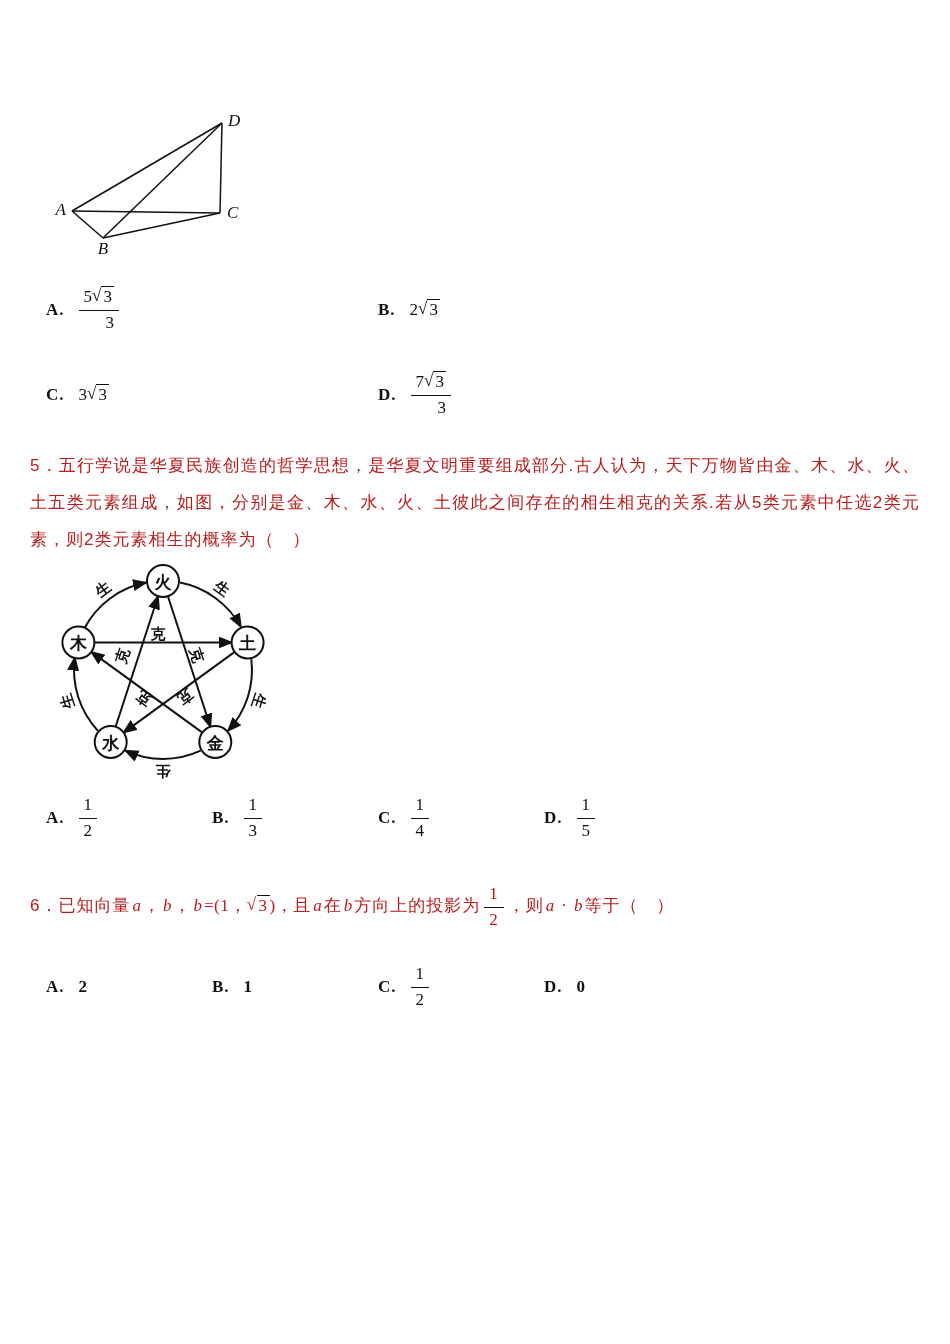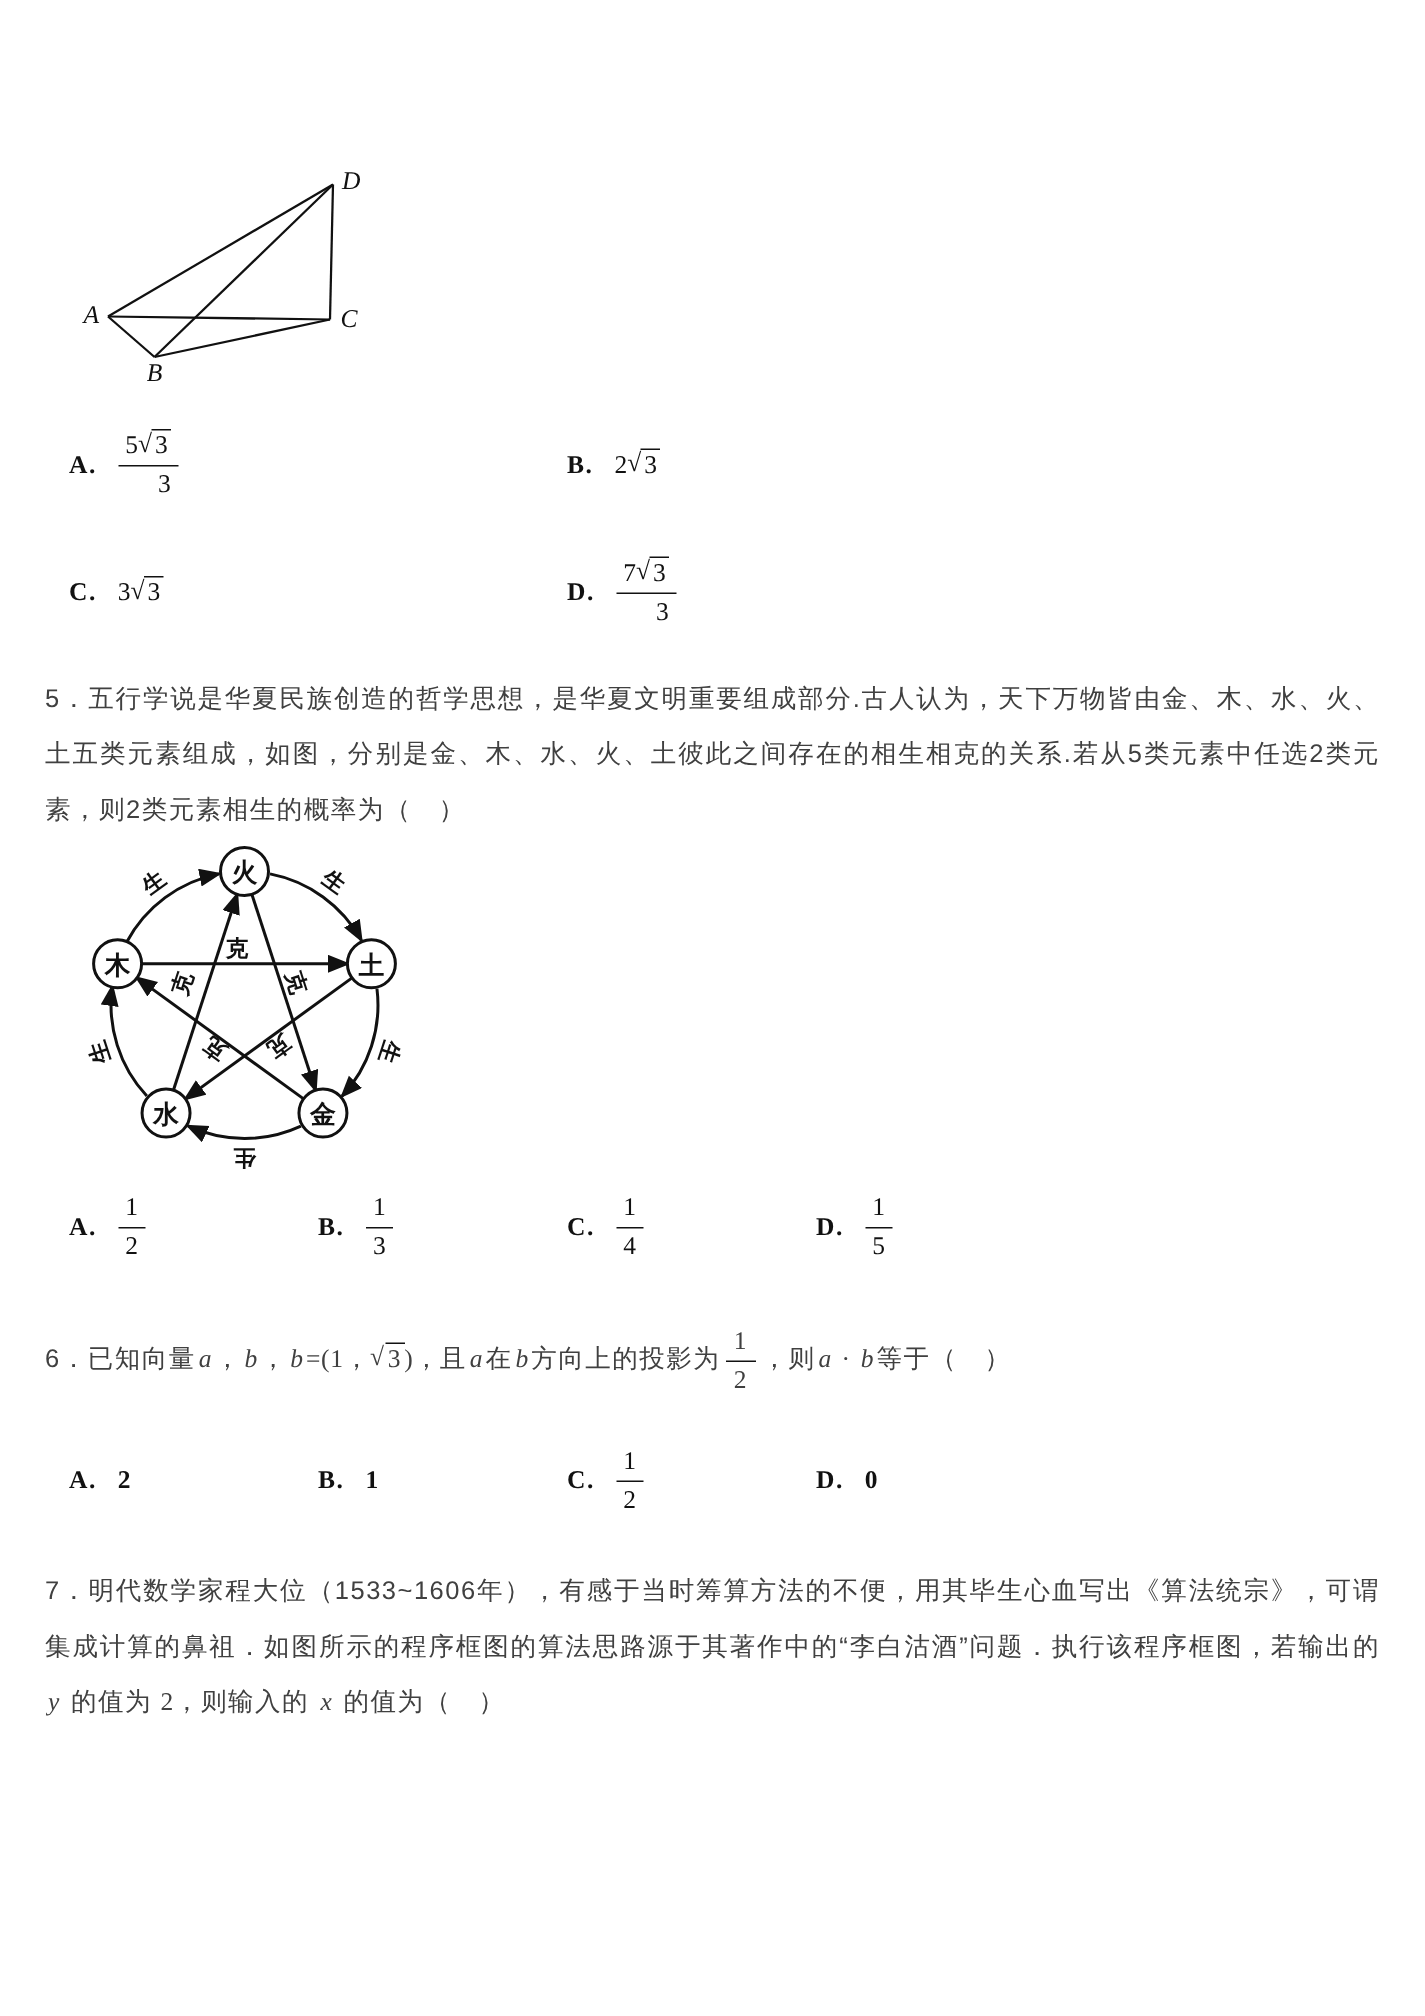--- a/index.html
+++ b/index.html
@@ -17,7 +17,7 @@
     font-size:17px;line-height:37px;
     text-align:justify;
     letter-spacing:1px;
-    color:#404040;
+    color:#b91c1c;
   }
   .cjk{font-family:"Liberation Sans",sans-serif;}
   .math{font-family:"Liberation Serif",serif;font-style:italic;letter-spacing:0;padding:0 2px;}

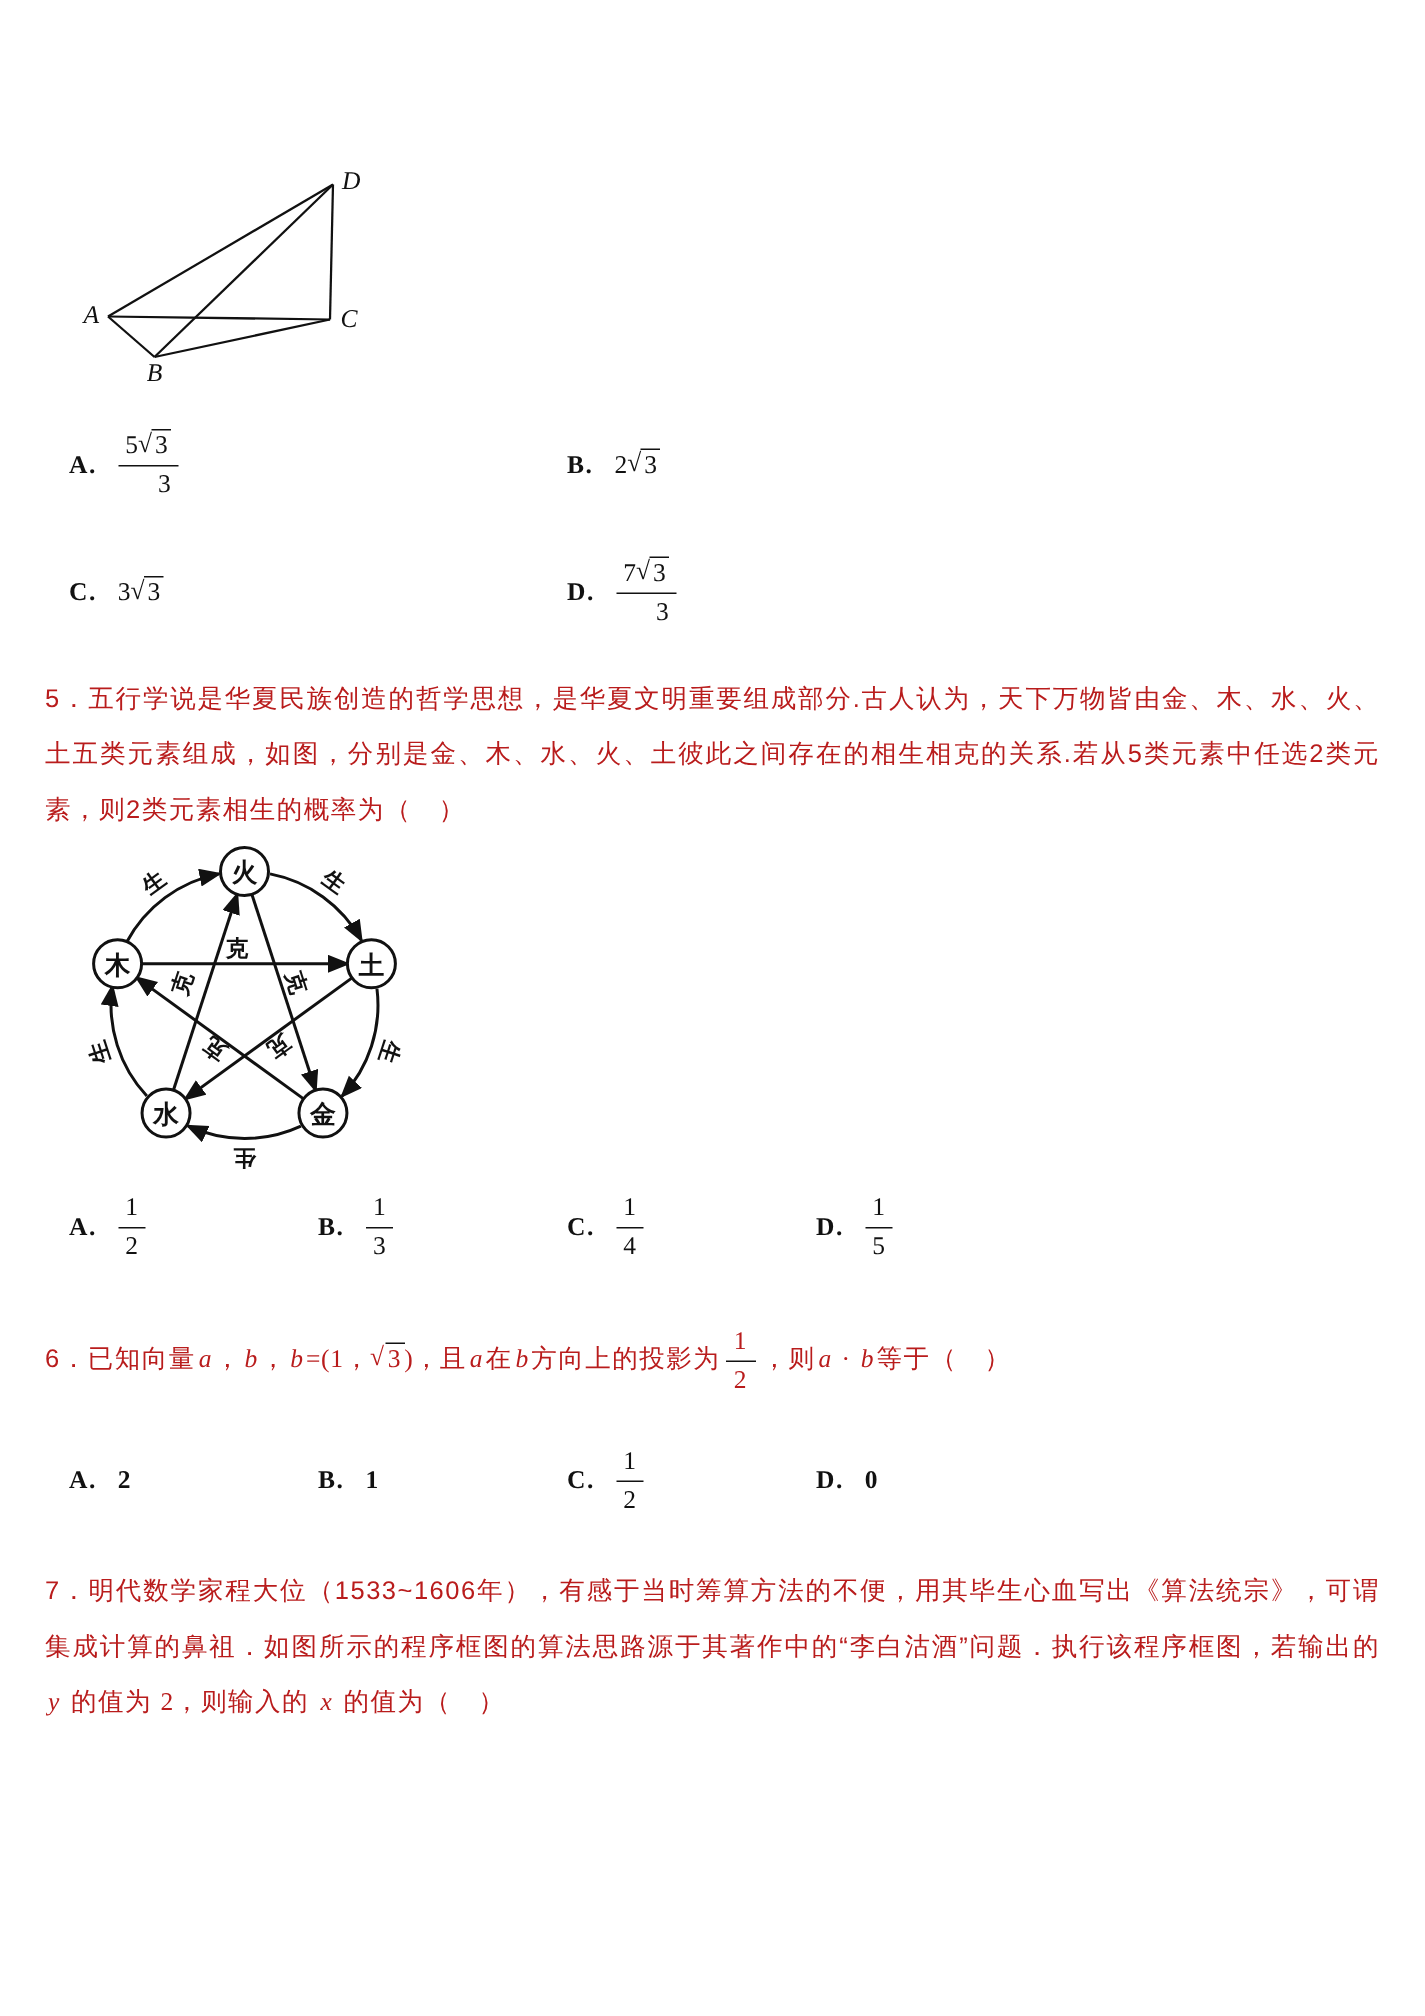--- a/index.html
+++ b/index.html
@@ -205,7 +205,6 @@
     </div>
   </div>
 
-  <div class="para" style="top:1042px;"><span class="cjk">7．明代数学家程大位（1533~1606年），有感于当时筹算方法的不便，用其毕生心血写出《算法统宗》，可谓集成计算的鼻祖．如图所示的程序框图的算法思路源于其著作中的“李白沽酒”问题．执行该程序框图，若输出的 </span><span class="math">y</span><span class="cjk"> 的值为 </span><span class="numseg">2</span><span class="cjk">，则输入的 </span><span class="math">x</span><span class="cjk"> 的值为（　）</span></div>
 
 </div>
 

